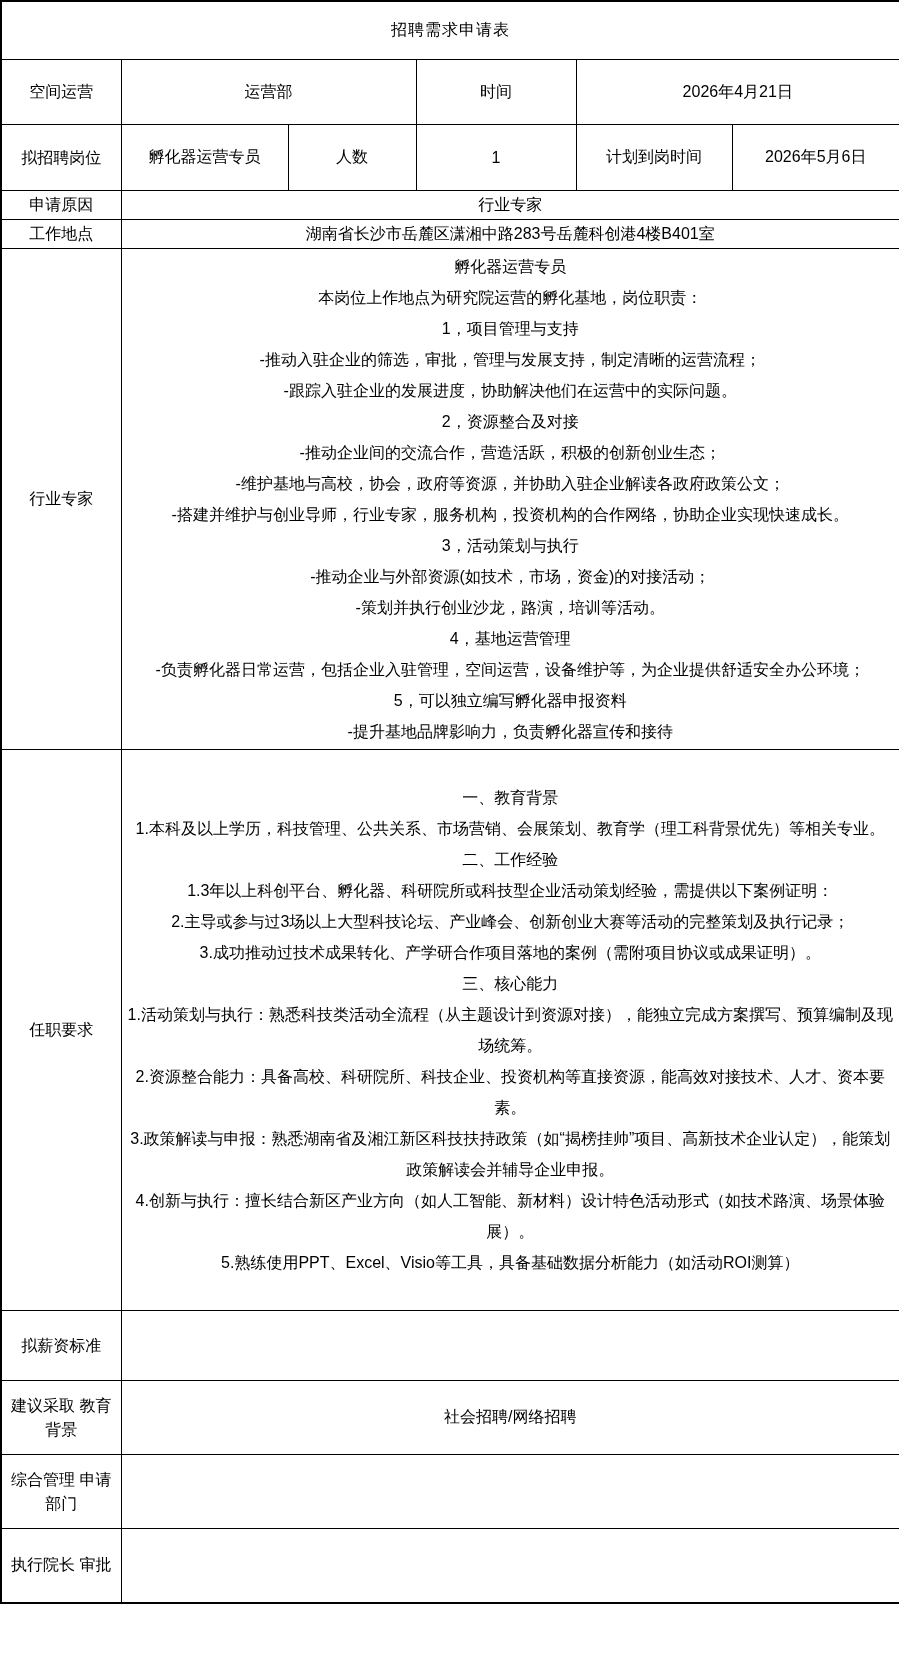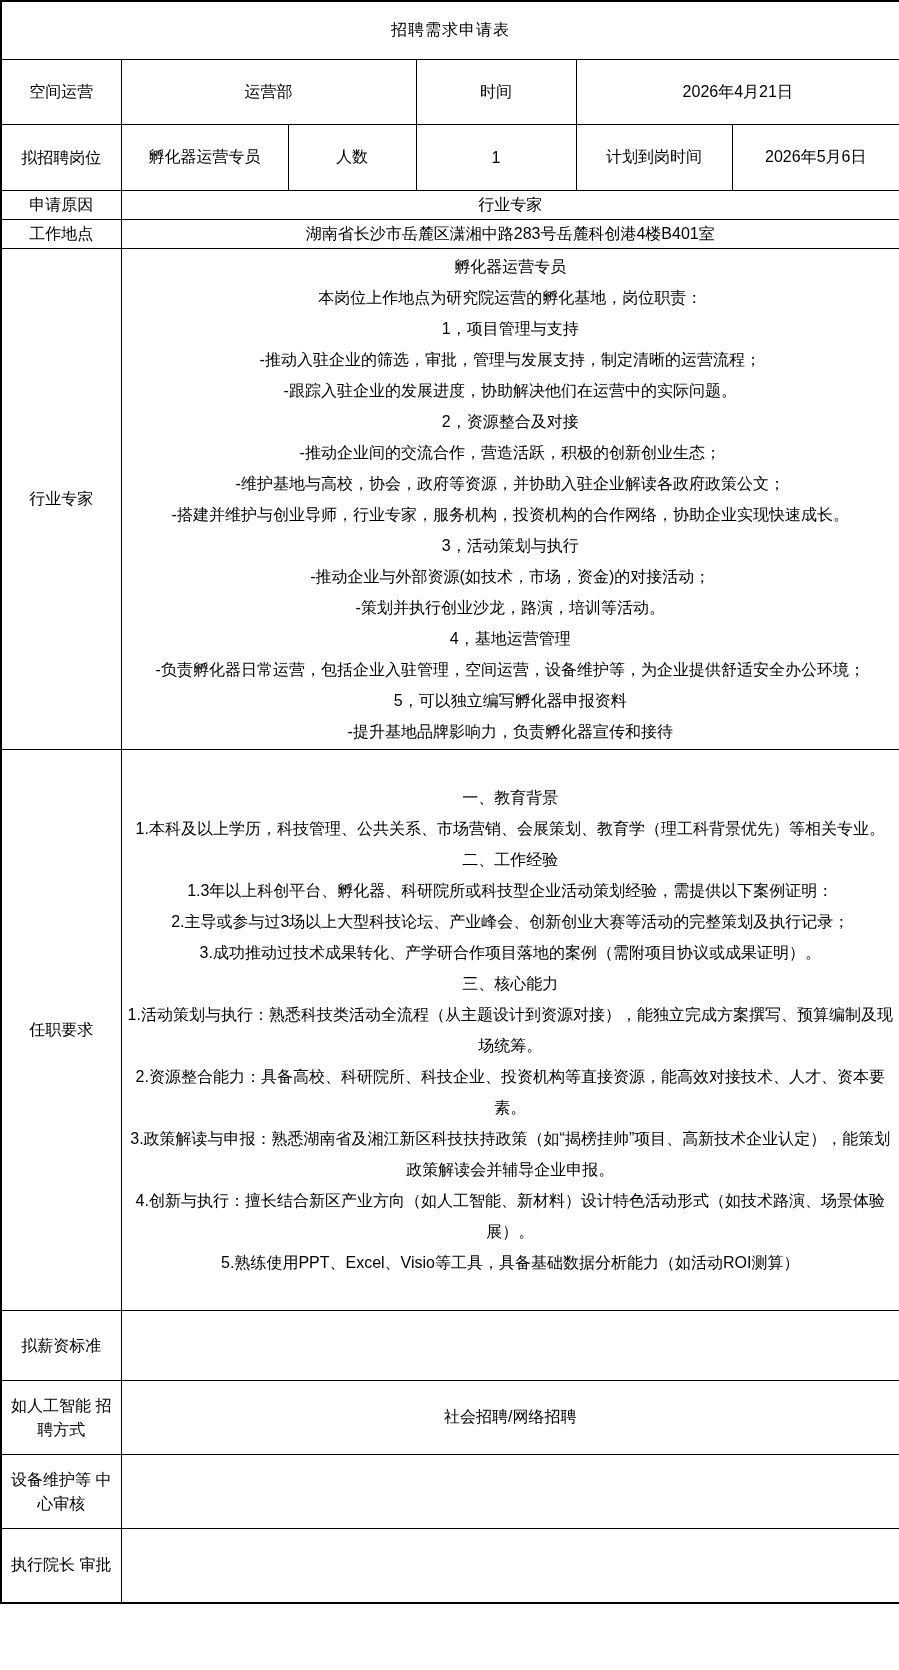--- a/index.html
+++ b/index.html
@@ -148,7 +148,7 @@
   </tr>
 
   <tr class="r-method">
-    <td class="label-cell">如人工智能 招聘方式</td>
+    <td class="label-cell">建议采取 教育背景</td>
     <td class="value-left" colspan="5">社会招聘/网络招聘</td>
   </tr>
 

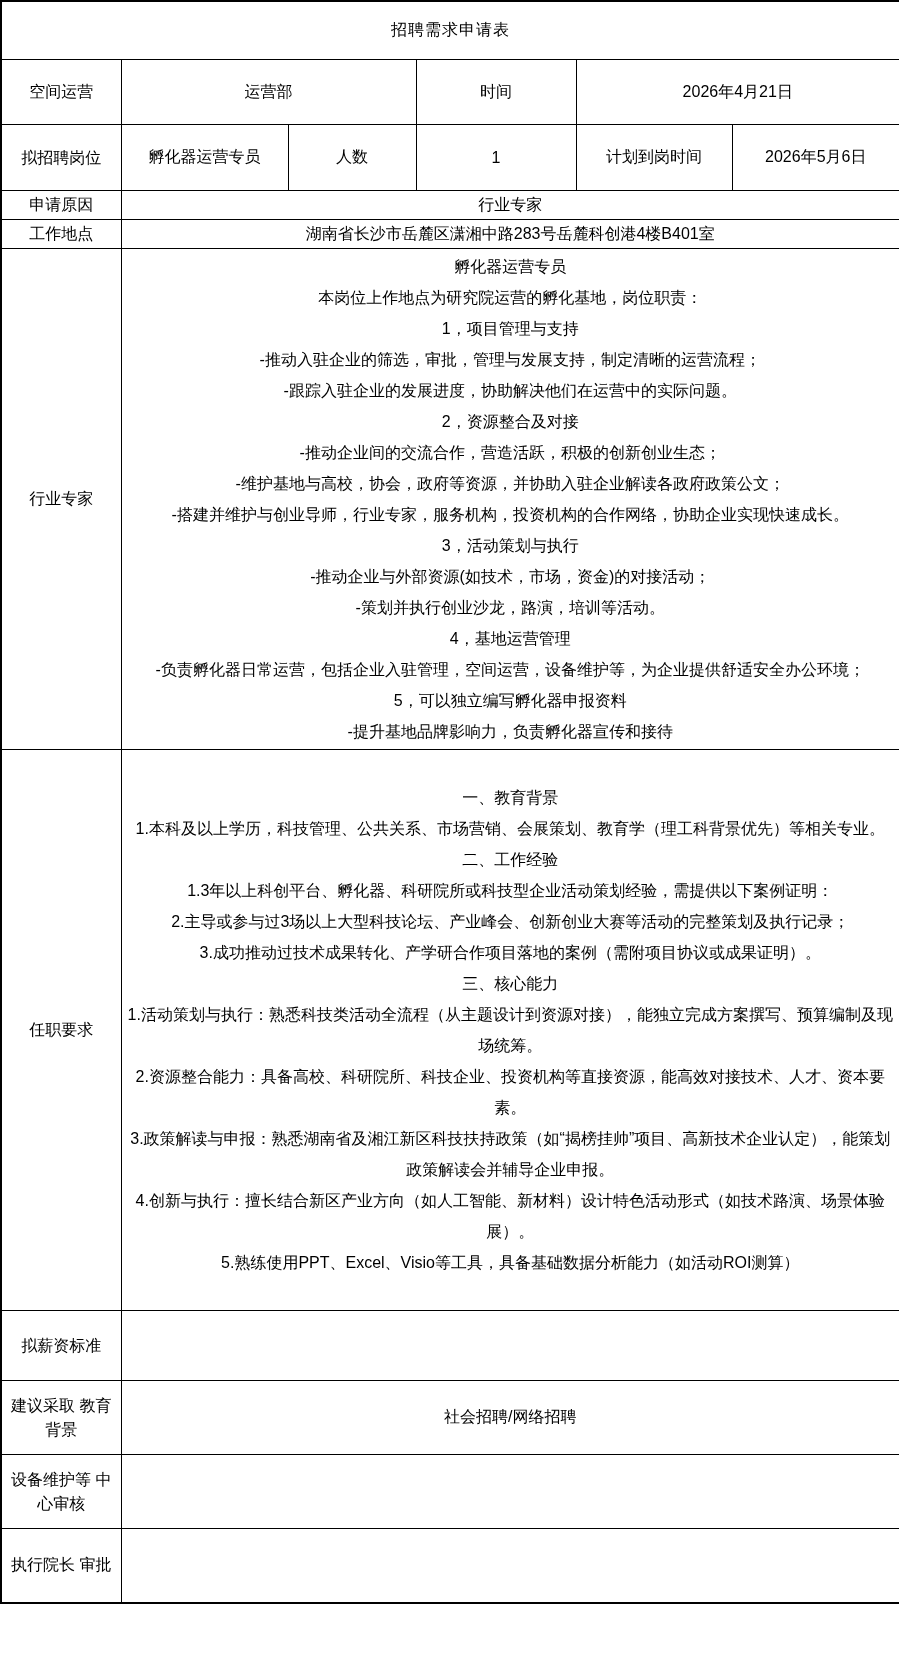--- a/index.html
+++ b/index.html
@@ -154,7 +154,7 @@
 
 
   <tr class="r-admin">
-    <td class="label-cell">设备维护等 中心审核</td>
+    <td class="label-cell">综合管理 申请部门</td>
     <td class="value-left" colspan="5"></td>
   </tr>
 

